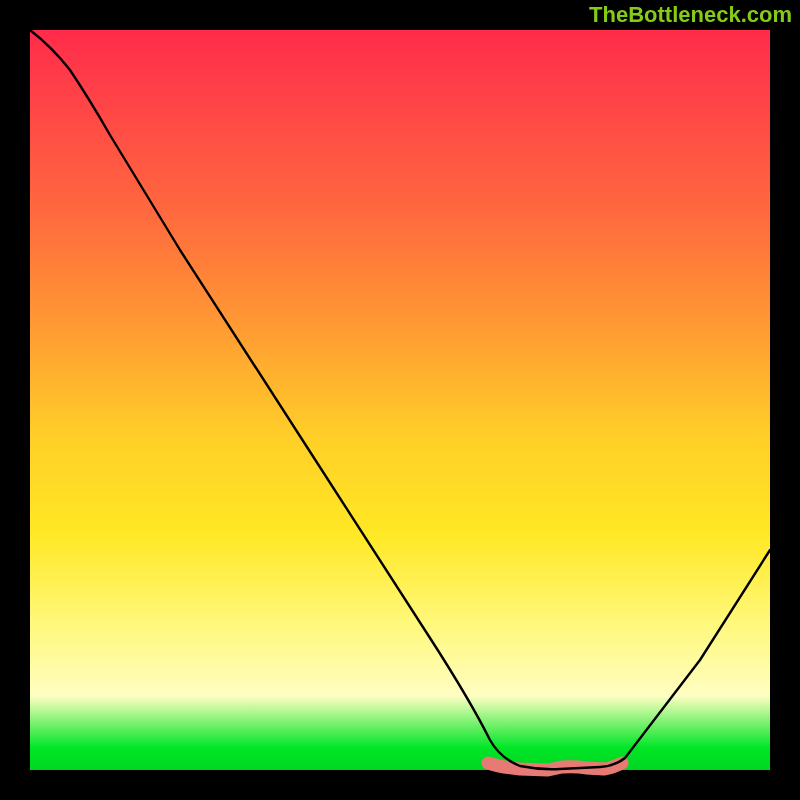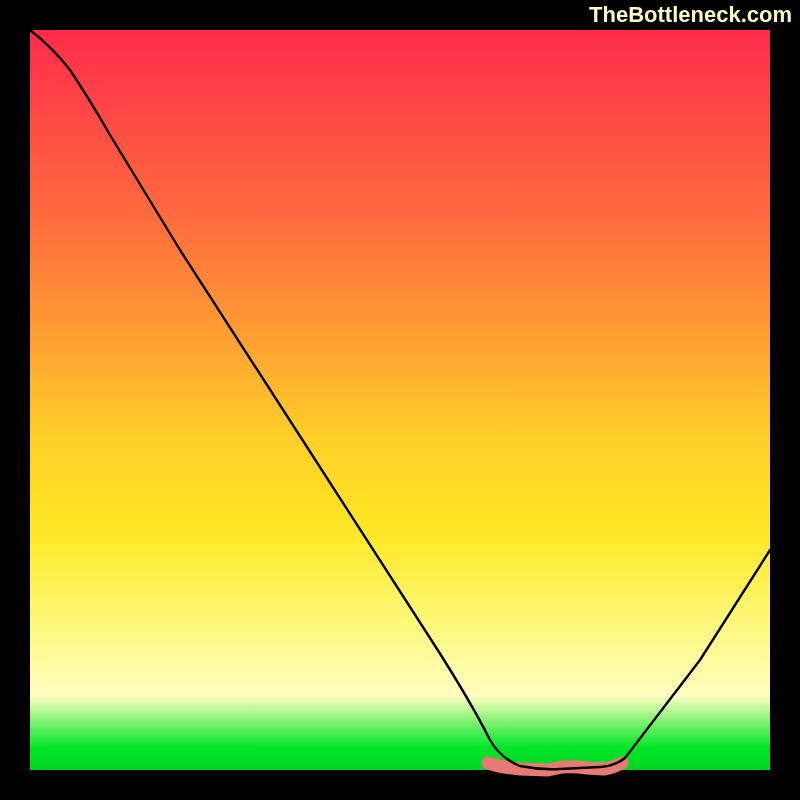--- a/index.html
+++ b/index.html
@@ -21,7 +21,7 @@
     position: absolute;
     top: 2px;
     right: 8px;
-    color: #fef9c3;
+    color: #84cc16;
     font-size: 22px;
     font-weight: bold;
     z-index: 10;

